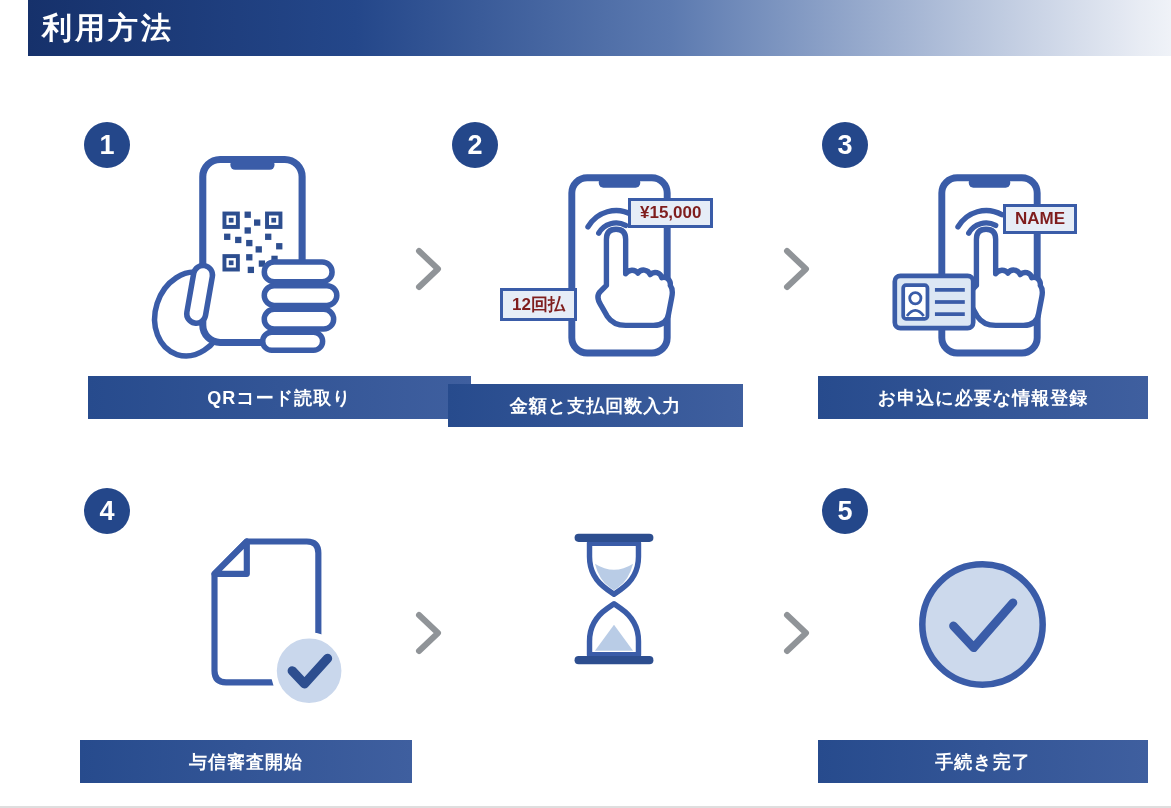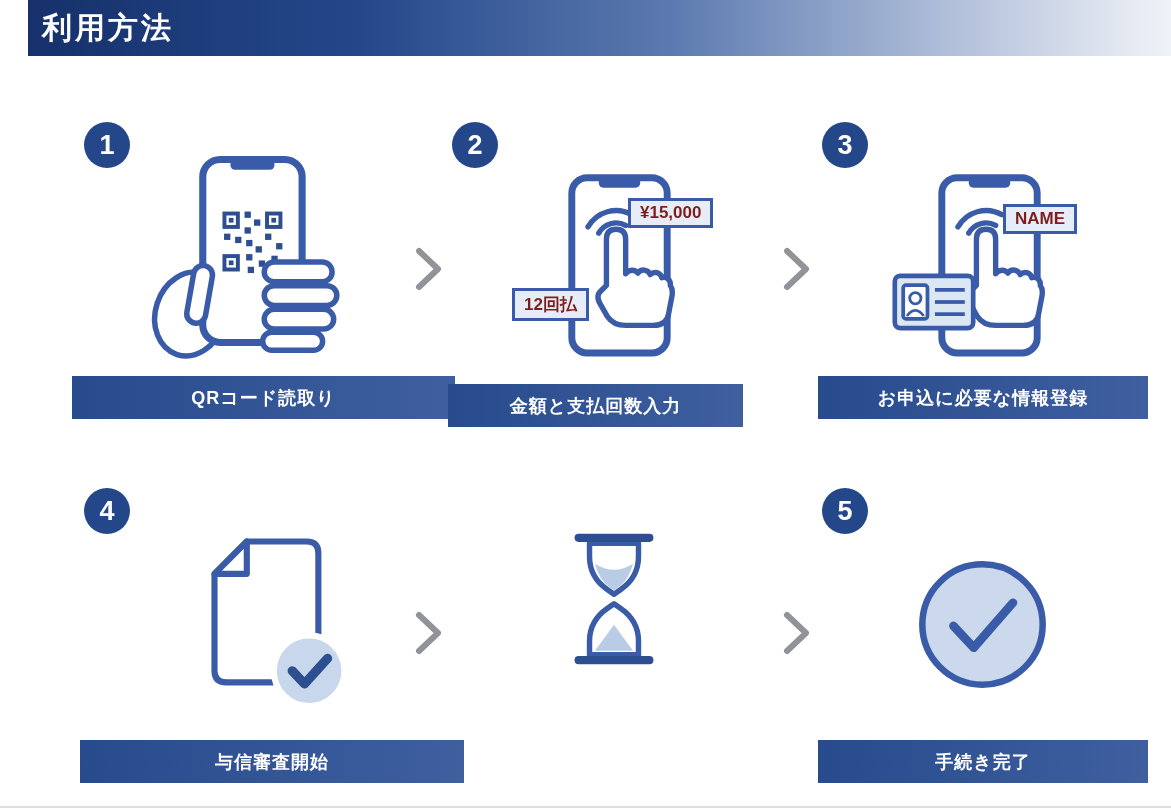--- a/index.html
+++ b/index.html
@@ -114,7 +114,7 @@
         <path d="M103 150 L103 90 Q103 77 115.5 77 Q128 77 128 90 L128 135 C132 129 140 129 144 134 C148 128 157 129 160 136 C165 131 173 133 175 140 C181 138 187 143 186 150 Q190 155 188 165 L184 186 Q182 202 164 202 L128 202 Q112 202 104 190 L96 176 Q88 164 96 157 Q102 151 103 150 Z" fill="#fff" stroke="#3a5ca8" stroke-width="7" stroke-linejoin="round" stroke-linecap="round"></path>
       </svg>
       <div class="tag" style="left:128px;top:30px">¥15,000</div>
-      <div class="tag" style="left:12px;top:120px">12回払</div>
+      <div class="tag" style="left:0;top:120px">12回払</div>
     </div>
 
     <div class="iconwrap" style="left:870px;top:112px;width:240px;height:205px">

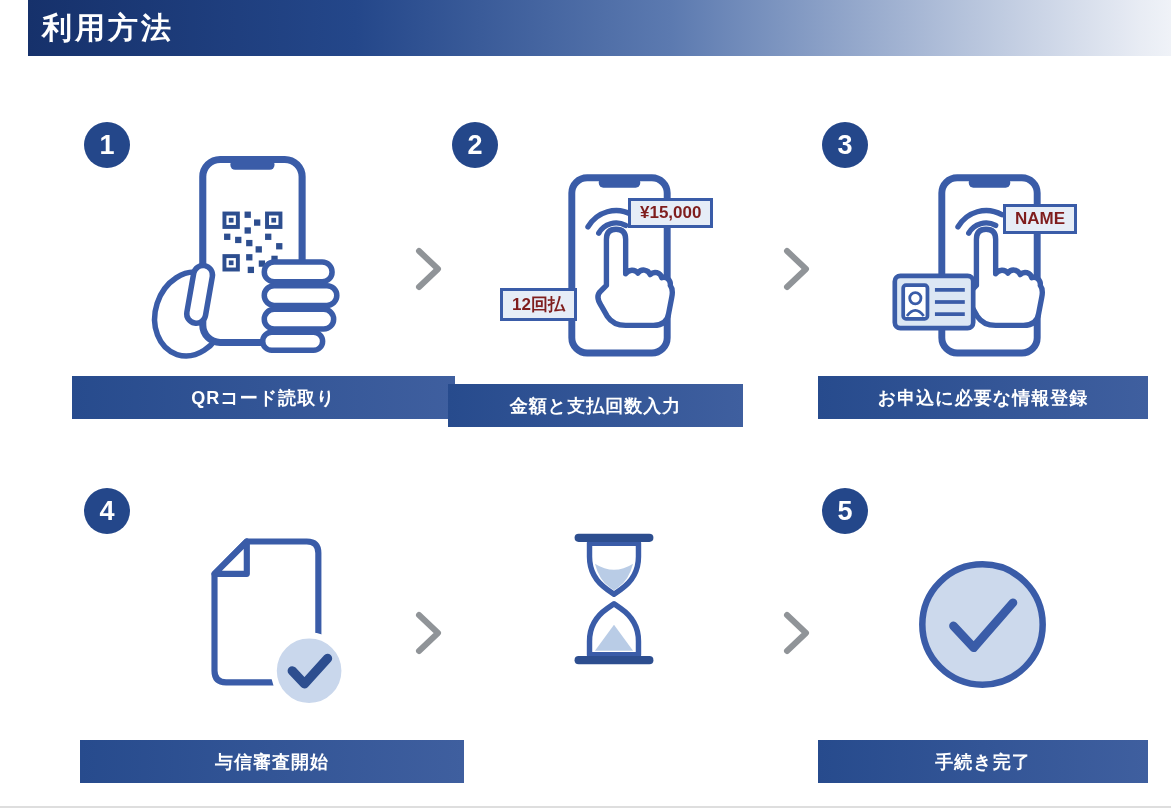--- a/index.html
+++ b/index.html
@@ -166,7 +166,7 @@
       </svg>
     </div>
 
-    <div class="bar" style="left:72px;top:320px;width:383px">QRコード読取り</div>
+    <div class="bar" style="left:88px;top:320px;width:383px">QRコード読取り</div>
     <div class="bar" style="left:448px;top:328px;width:295px">金額と支払回数入力</div>
     <div class="bar" style="left:818px;top:320px;width:330px">お申込に必要な情報登録</div>
     <div class="bar" style="left:80px;top:684px;width:384px">与信審査開始</div>

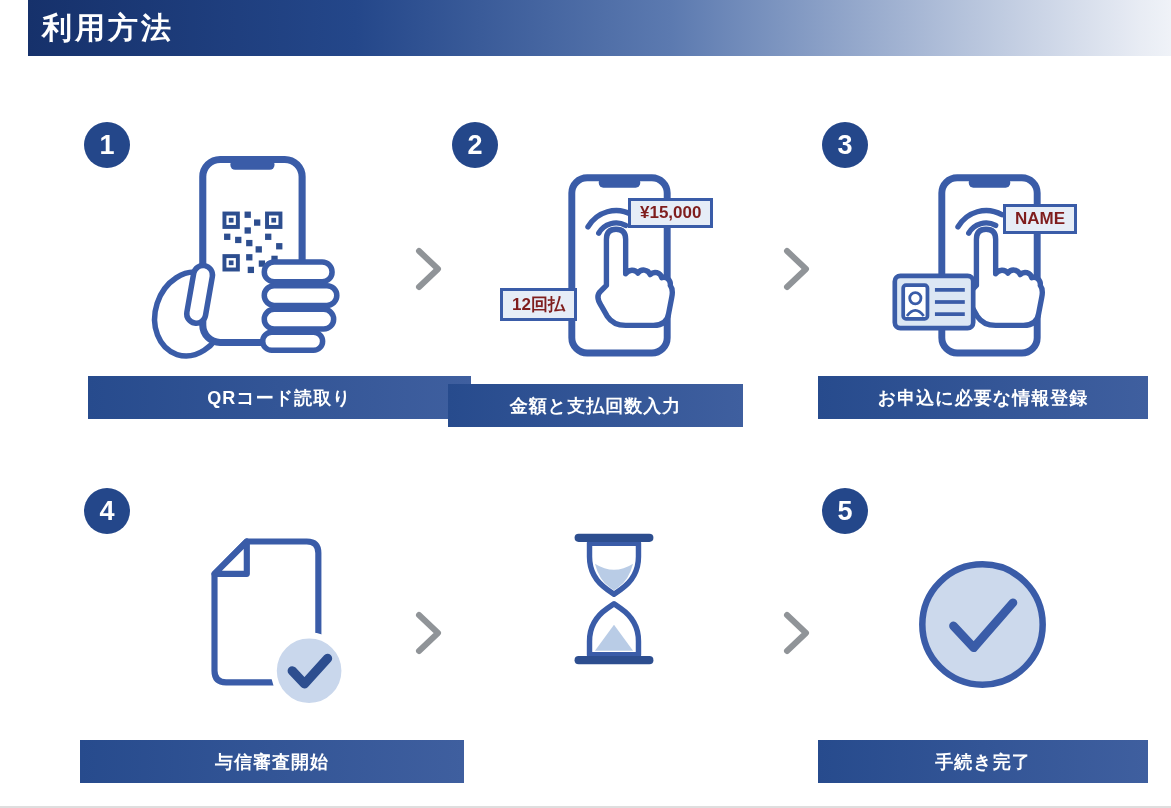--- a/index.html
+++ b/index.html
@@ -169,7 +169,7 @@
     <div class="bar" style="left:88px;top:320px;width:383px">QRコード読取り</div>
     <div class="bar" style="left:448px;top:328px;width:295px">金額と支払回数入力</div>
     <div class="bar" style="left:818px;top:320px;width:330px">お申込に必要な情報登録</div>
-    <div class="bar" style="left:80px;top:684px;width:384px">与信審査開始</div>
+    <div class="bar" style="left:80px;top:684px;width:332px">与信審査開始</div>
     <div class="bar" style="left:818px;top:684px;width:330px">手続き完了</div>
 
   </main>

